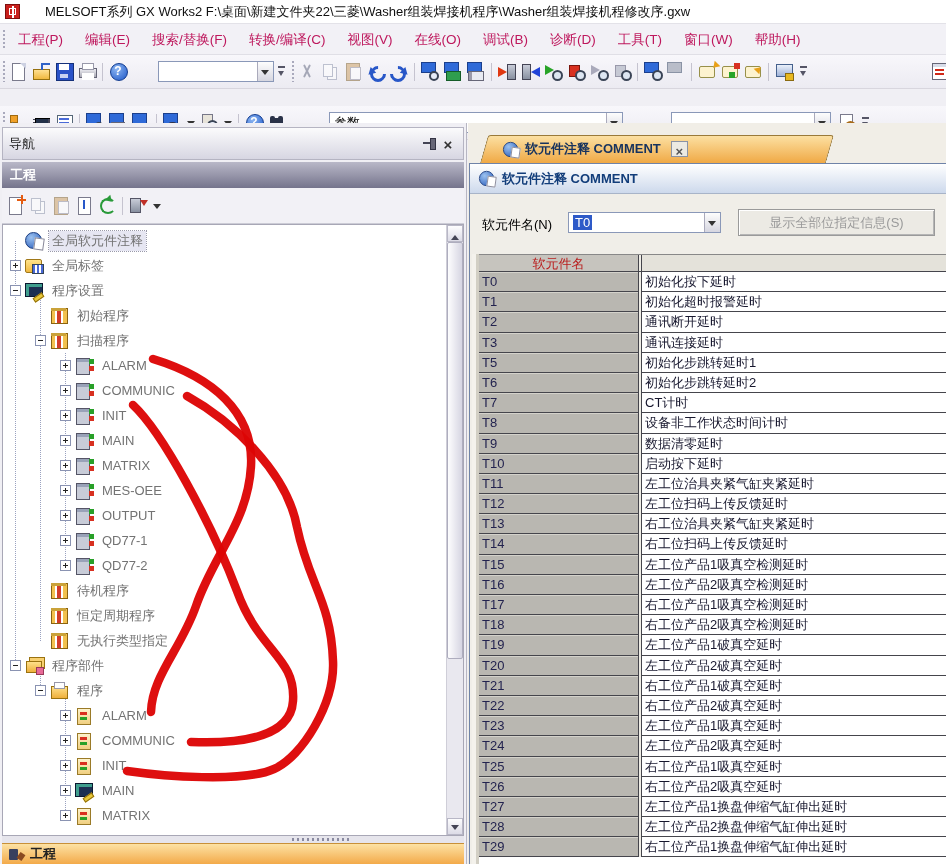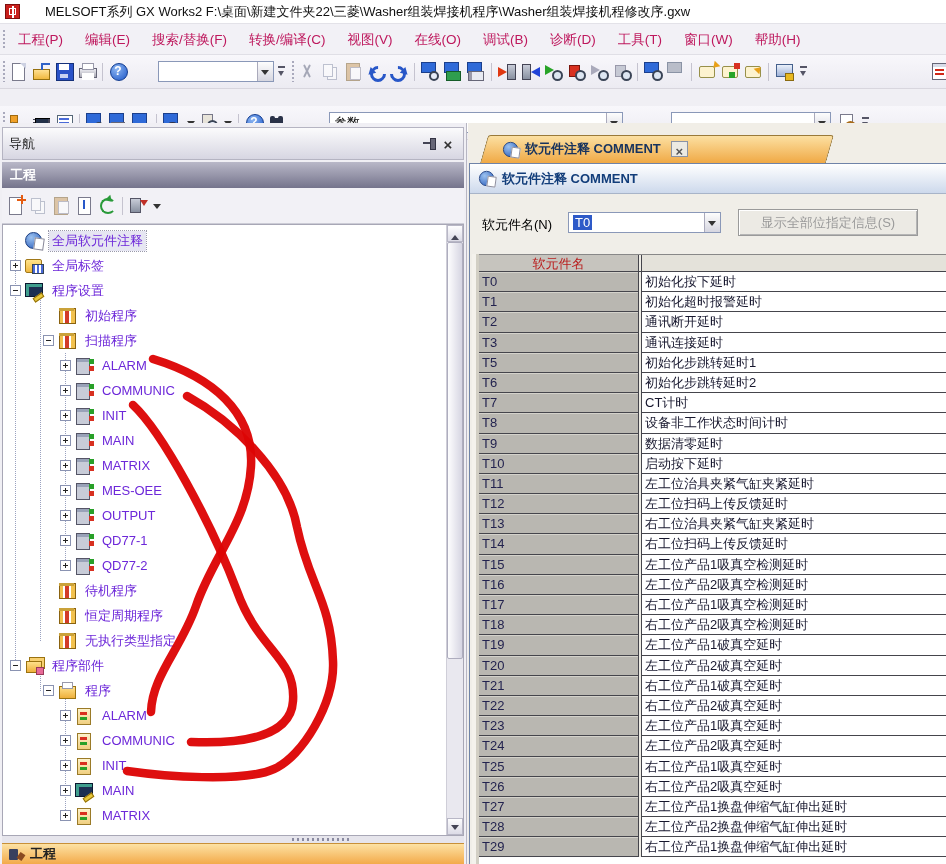--- a/index.html
+++ b/index.html
@@ -192,7 +192,7 @@
   .dev-label{position:absolute;left:12px;top:22px;font-size:13px;color:#000;}
   .dev-combo{position:absolute;left:98px;top:18px;width:153px;}
   .selval{background:#2e5ac8;color:#fff;padding:0 2px;}
-  .btn-dis{position:absolute;left:268px;top:15px;width:180px;height:27px;background:#eceae4;
+  .btn-dis{position:absolute;left:268px;top:15px;width:197px;height:27px;background:#eceae4;
     border:1px solid #9a9a9a;box-shadow:inset 1px 1px 0 #fff,inset -1px -1px 0 #b5b5b5;
     display:flex;align-items:center;justify-content:center;font-size:13px;color:#9a9a9a;}
   .tablewrap{position:absolute;left:6px;right:0;top:90px;bottom:0;background:#fff;border-left:3px solid #d2cfc4;box-shadow:-4px 0 0 #f4f2ec;overflow:hidden;}

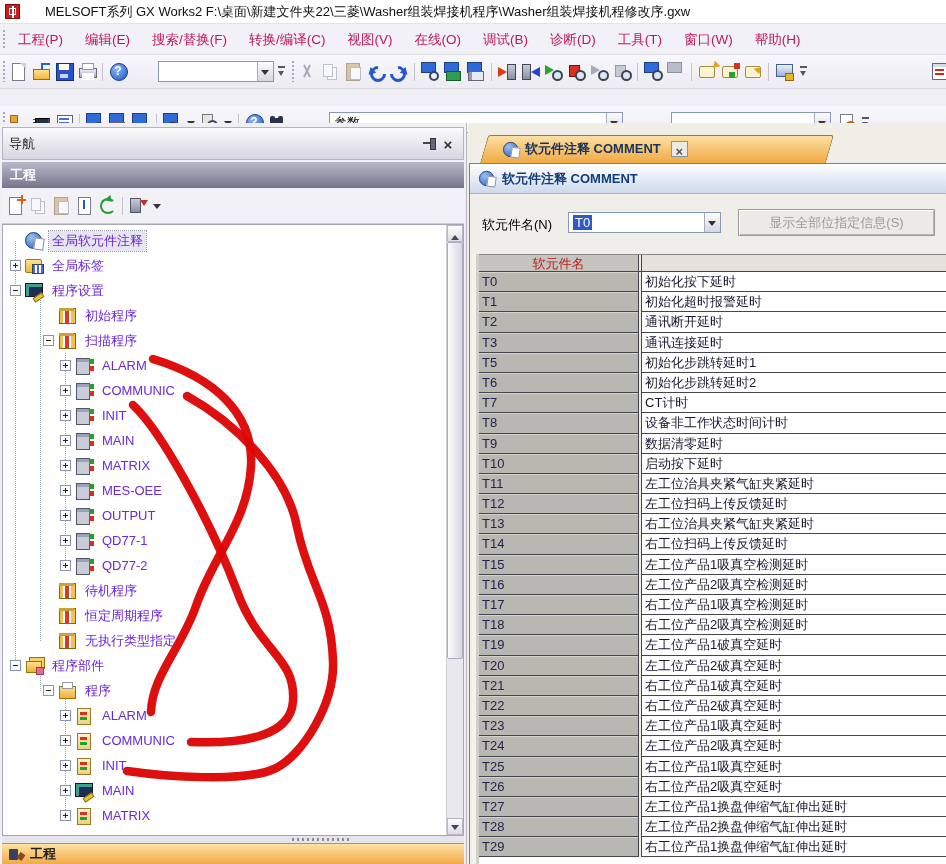--- a/index.html
+++ b/index.html
@@ -134,7 +134,7 @@
   .exp::before{content:"";position:absolute;left:2px;top:4px;width:5px;height:1px;background:#222;}
   .exp.plus::after{content:"";position:absolute;left:4px;top:2px;width:1px;height:5px;background:#222;}
   .tico{width:19px;height:19px;position:relative;flex:none;margin-right:5px;}
-  .tlabel{font-size:13px;color:#6d28d9;white-space:nowrap;padding:1px 3px;}
+  .tlabel{font-size:13px;color:#737373;white-space:nowrap;padding:1px 3px;}
   .tlabel.sel{background:#e6e6f2;outline:1px dotted #99a;}
   .t-comment::before{content:"";position:absolute;left:0;top:1px;width:15px;height:15px;border-radius:50%;
     background:radial-gradient(circle at 35% 30%,#9cc2f0,#2458b8);border:1px solid #1a3c80;}

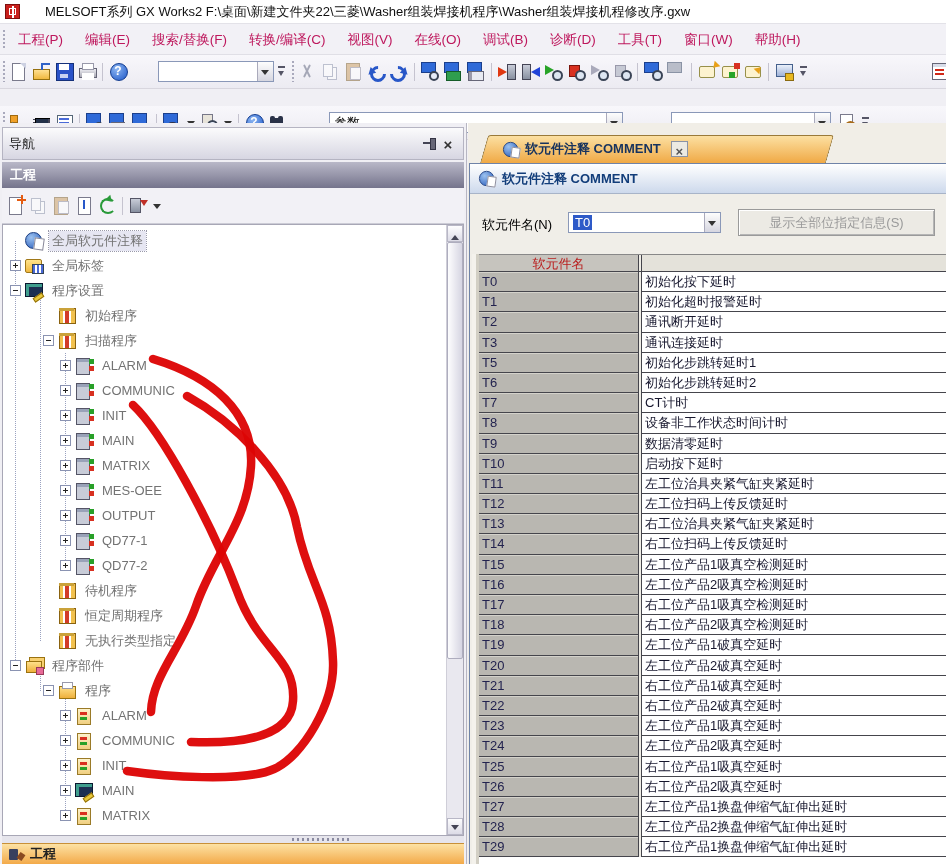--- a/index.html
+++ b/index.html
@@ -128,7 +128,7 @@
   .tree{position:absolute;left:2px;right:2px;top:101px;bottom:28px;background:#fff;border:1px solid #a8a7b6;overflow:hidden;}
   .guide{position:absolute;width:0;border-left:1px dotted #9aa2c0;}
   .trow{height:25px;display:flex;align-items:center;position:relative;}
-  .trow.lvl0{padding-left:7px;} .trow.lvl1{padding-left:40px;} .trow.lvl2{padding-left:57px;}
+  .trow.lvl0{padding-left:7px;} .trow.lvl1{padding-left:32px;} .trow.lvl2{padding-left:57px;}
   .exp{width:11px;height:11px;position:relative;flex:none;margin-right:4px;background:#fff;border:1px solid #8a93b2;}
   .exp.noexp{visibility:hidden;}
   .exp::before{content:"";position:absolute;left:2px;top:4px;width:5px;height:1px;background:#222;}

